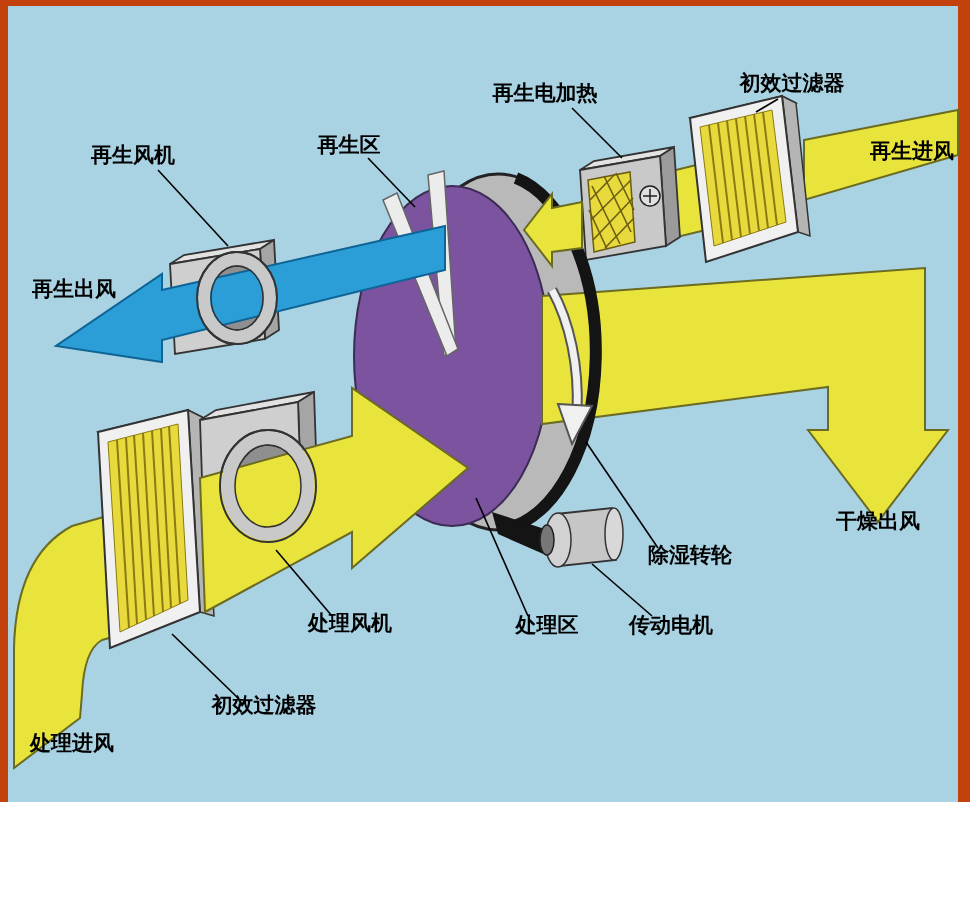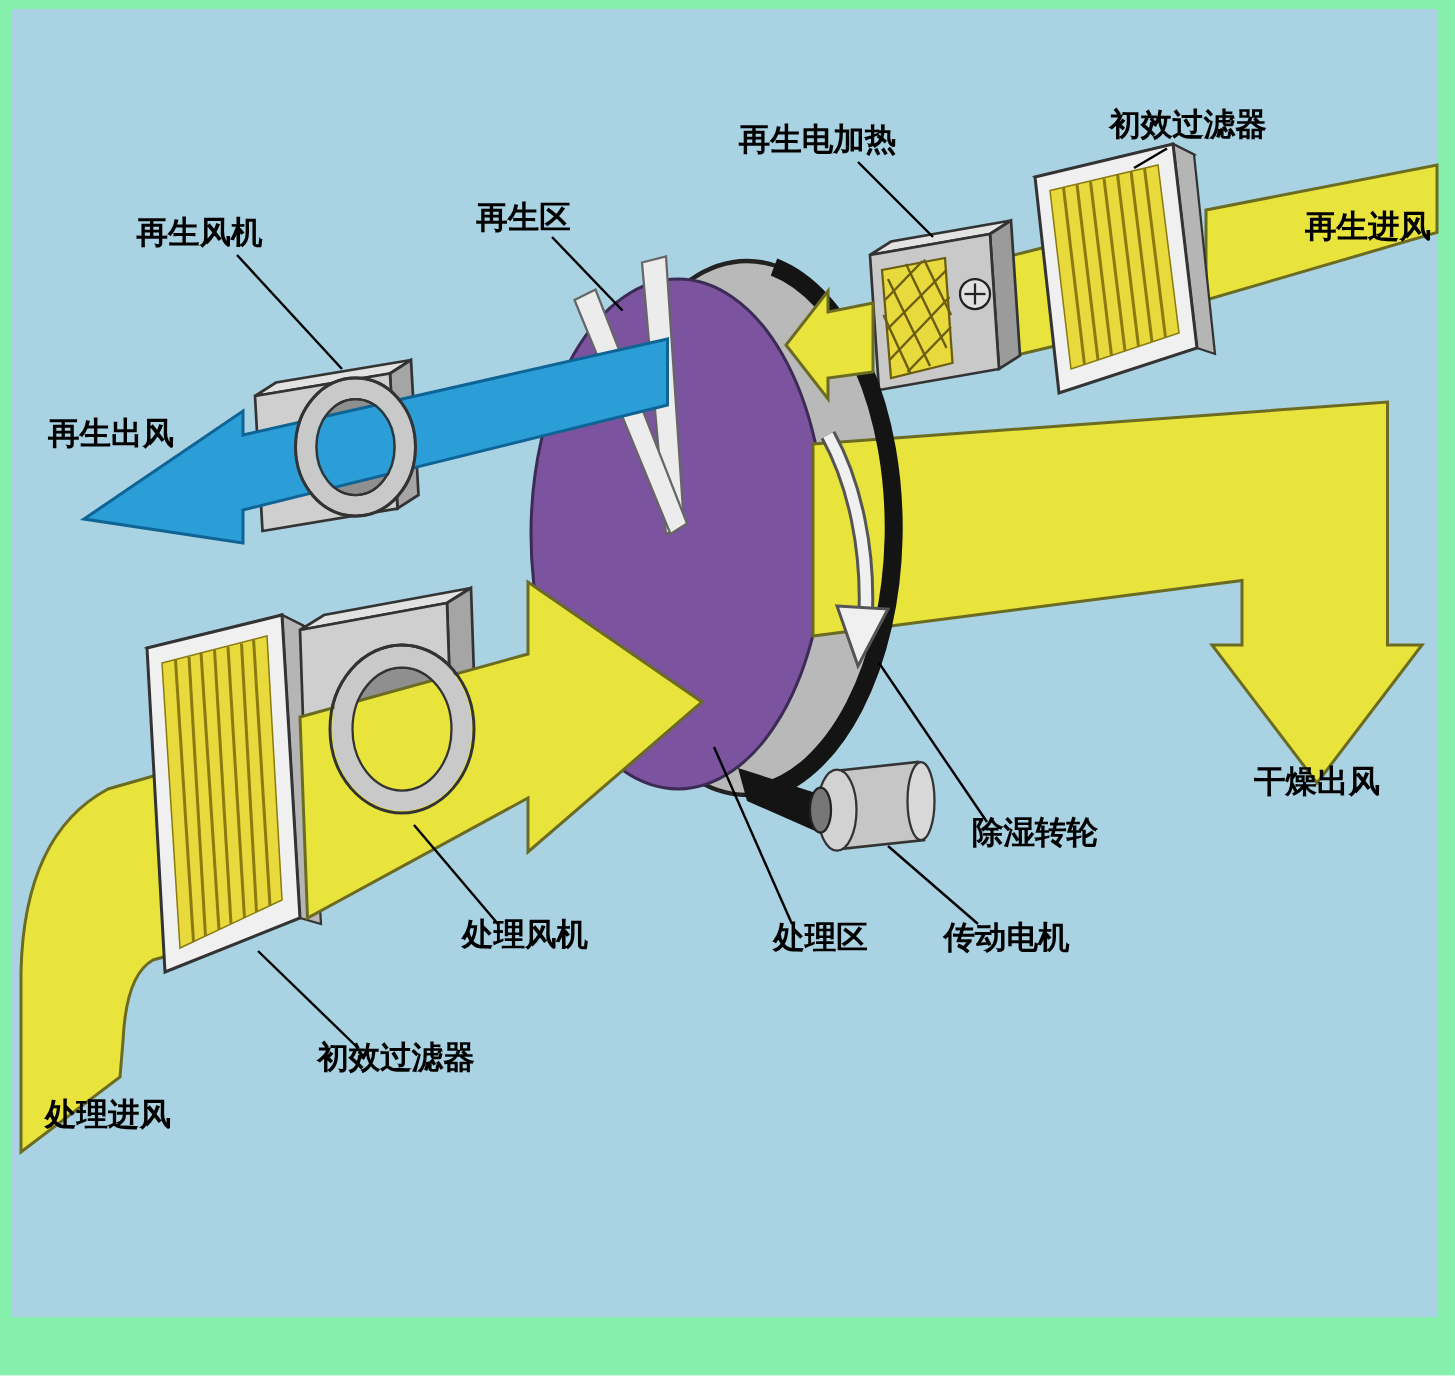--- a/index.html
+++ b/index.html
@@ -3,7 +3,7 @@
 <meta charset="utf-8">
 <style>
   html,body{margin:0;padding:0;background:#fff;}
-  .stage{width:970px;height:917px;position:relative;background:#86efac;}
+  .stage{width:970px;height:802px;position:relative;background:#c2410c;}
   svg{display:block;}
   .lbl{font-family:"DejaVu Sans",sans-serif;font-size:21px;font-weight:600;fill:#000;}
   .leader{stroke:#000;stroke-width:1.6;fill:none;}

